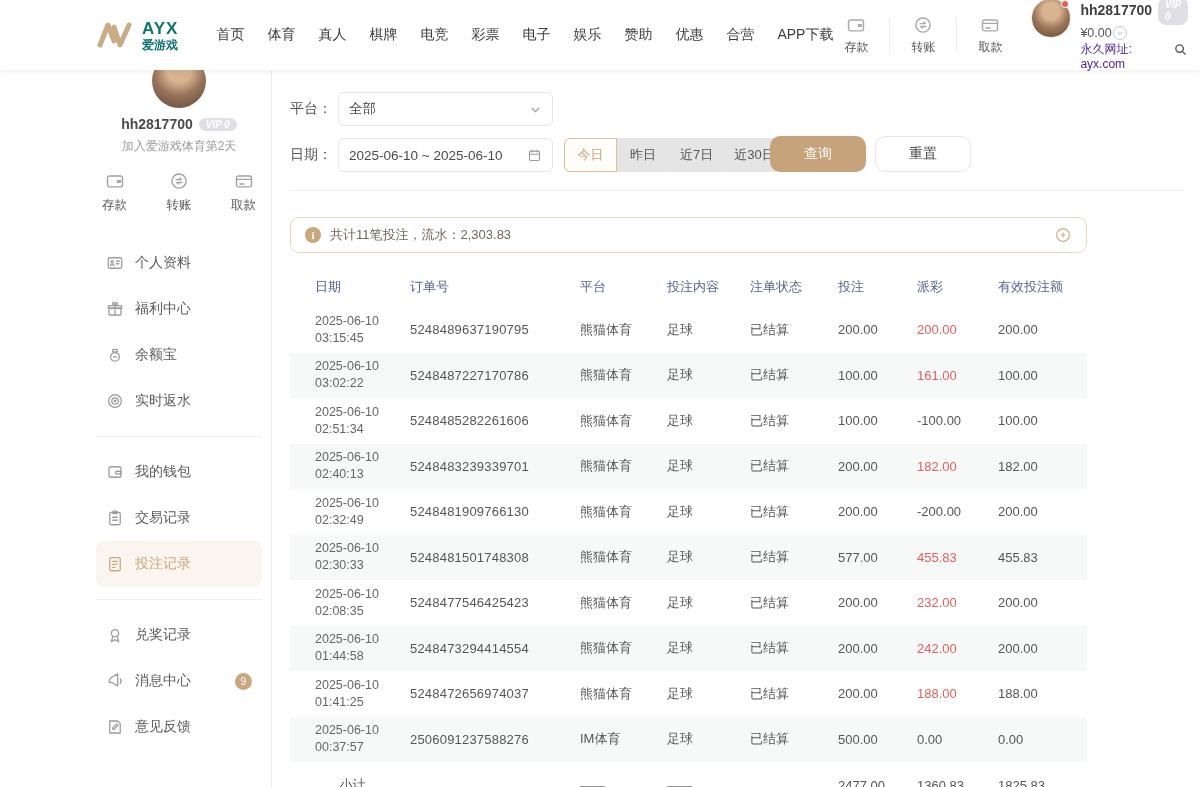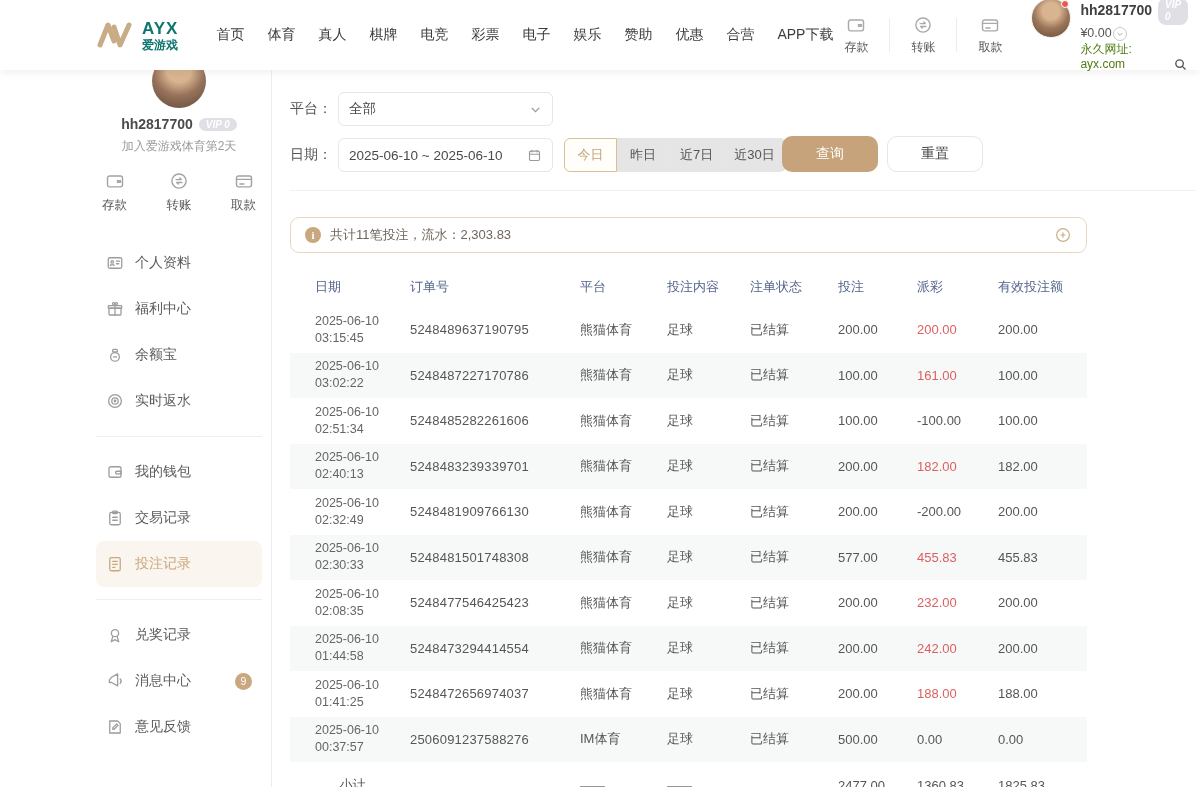--- a/index.html
+++ b/index.html
@@ -35,7 +35,7 @@
   .u-name { font-size:14px; color:#3f3f3f; font-weight:600; }
   .vip-badge { background:#dfdfe5; color:#fff; font-size:10px; font-weight:700; font-style:italic;
     border-radius:8px; padding:1px 7px; }
-  .u-line2 { display:flex; align-items:flex-end; gap:1px; margin-top:1px; font-size:12.5px; color:#555; }
+  .u-line2 { display:flex; align-items:flex-start; gap:1px; margin-top:1px; font-size:12.5px; color:#555; }
   .circ-chev { width:14px; height:14px; border:1px solid #c9c9c9; border-radius:50%;
     display:flex; align-items:center; justify-content:center; color:#aaa; }
   .u-line3 { display:flex; align-items:flex-end; gap:2px; margin-top:1px; font-size:12px; color:#4d7c0f; }

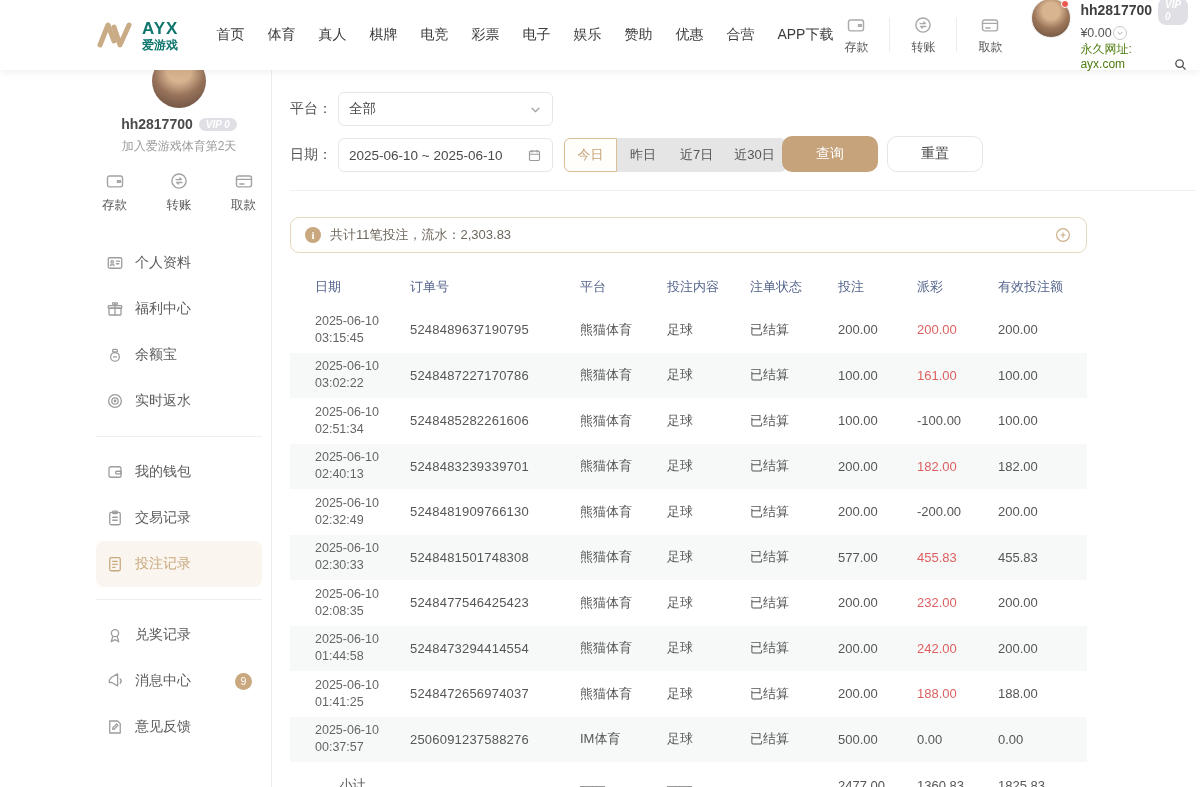--- a/index.html
+++ b/index.html
@@ -38,7 +38,7 @@
   .u-line2 { display:flex; align-items:flex-start; gap:1px; margin-top:1px; font-size:12.5px; color:#555; }
   .circ-chev { width:14px; height:14px; border:1px solid #c9c9c9; border-radius:50%;
     display:flex; align-items:center; justify-content:center; color:#aaa; }
-  .u-line3 { display:flex; align-items:flex-end; gap:2px; margin-top:1px; font-size:12px; color:#4d7c0f; }
+  .u-line3 { display:flex; align-items:flex-start; gap:2px; margin-top:1px; font-size:12px; color:#4c1d95; }
   .u-line3 .icon { color:#555; }
 
   

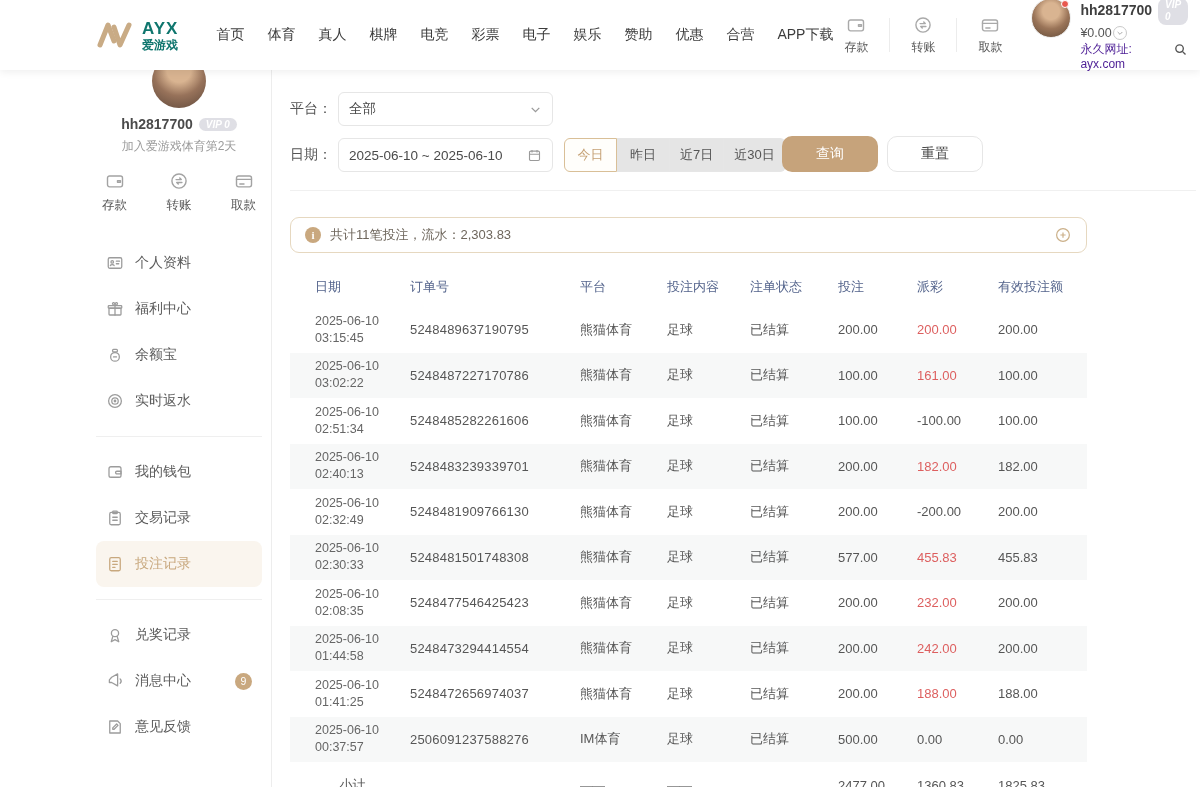--- a/index.html
+++ b/index.html
@@ -44,7 +44,7 @@
   
   .content-wrap { display:flex; width:1104px; margin-left:96px; height:717px; }
   aside { width:176px; flex:0 0 auto; border-right:1px solid #ededed; padding-right:9px; }
-  main { flex:1; padding:10px 4px 0 18px; }
+  main { flex:1; padding:10px 16px 0 18px; }
 
   
   .side-avatar { width:54px; height:54px; border-radius:50%; margin:-16px auto 8px;

